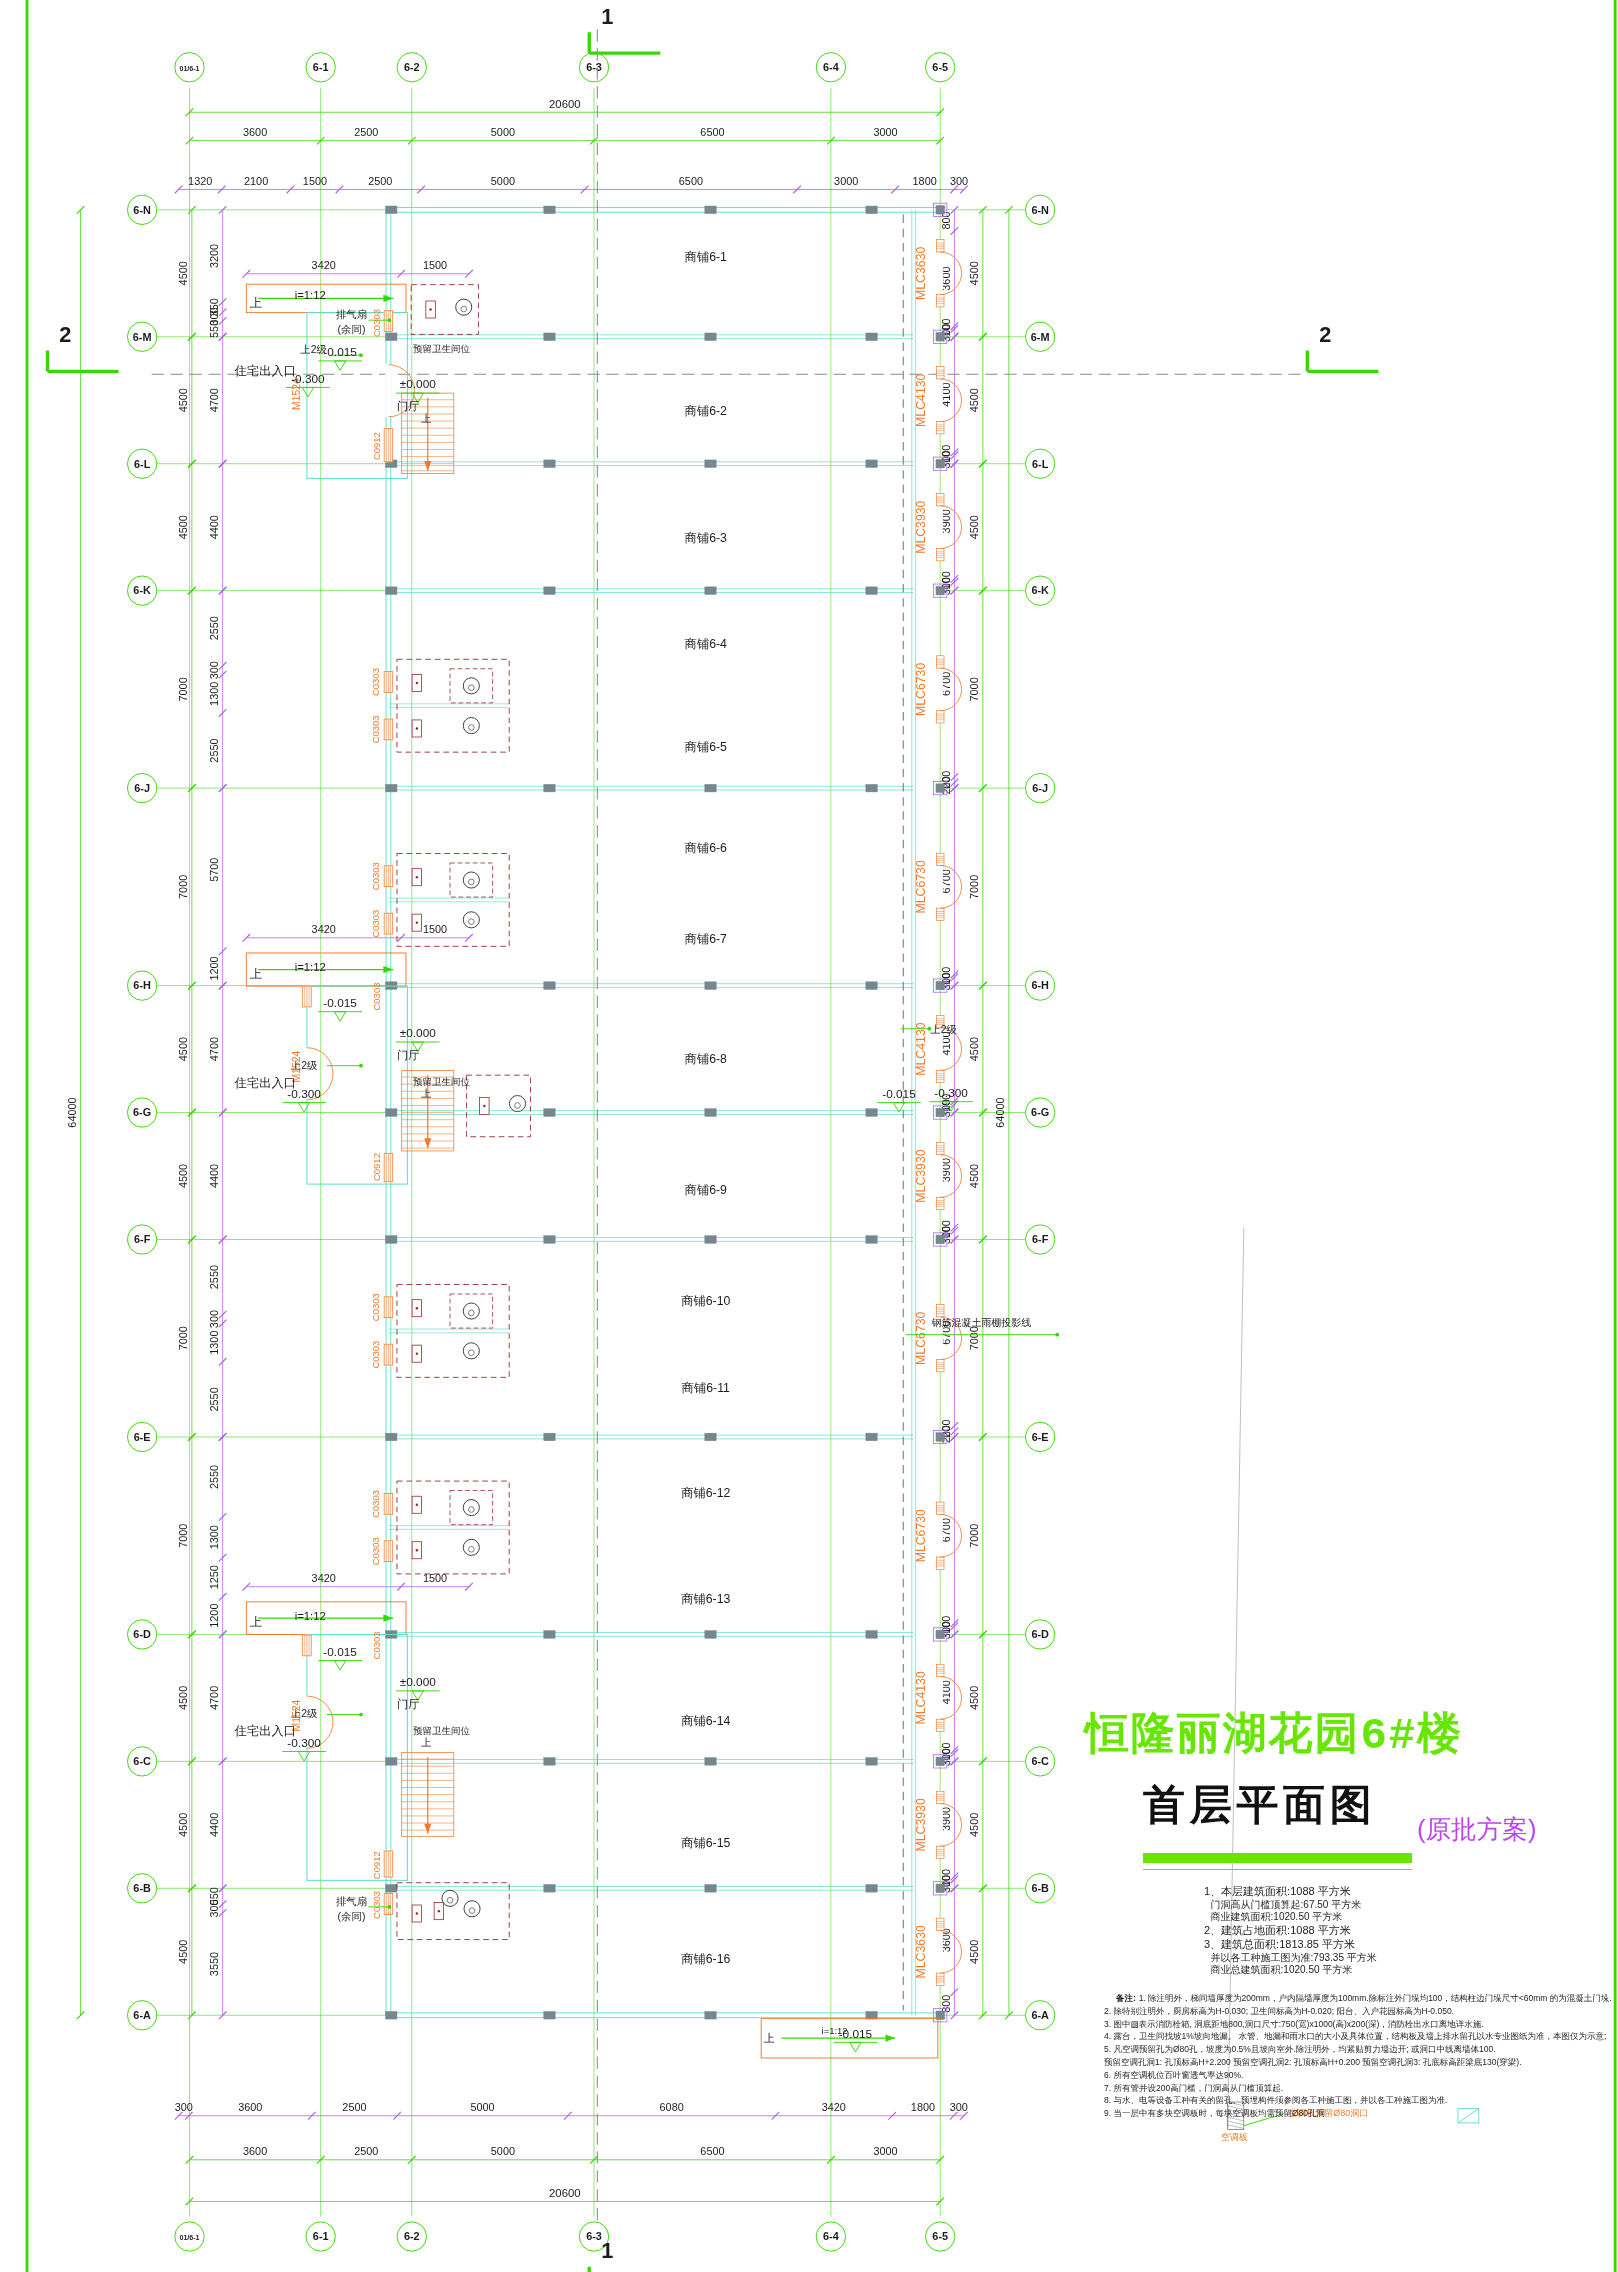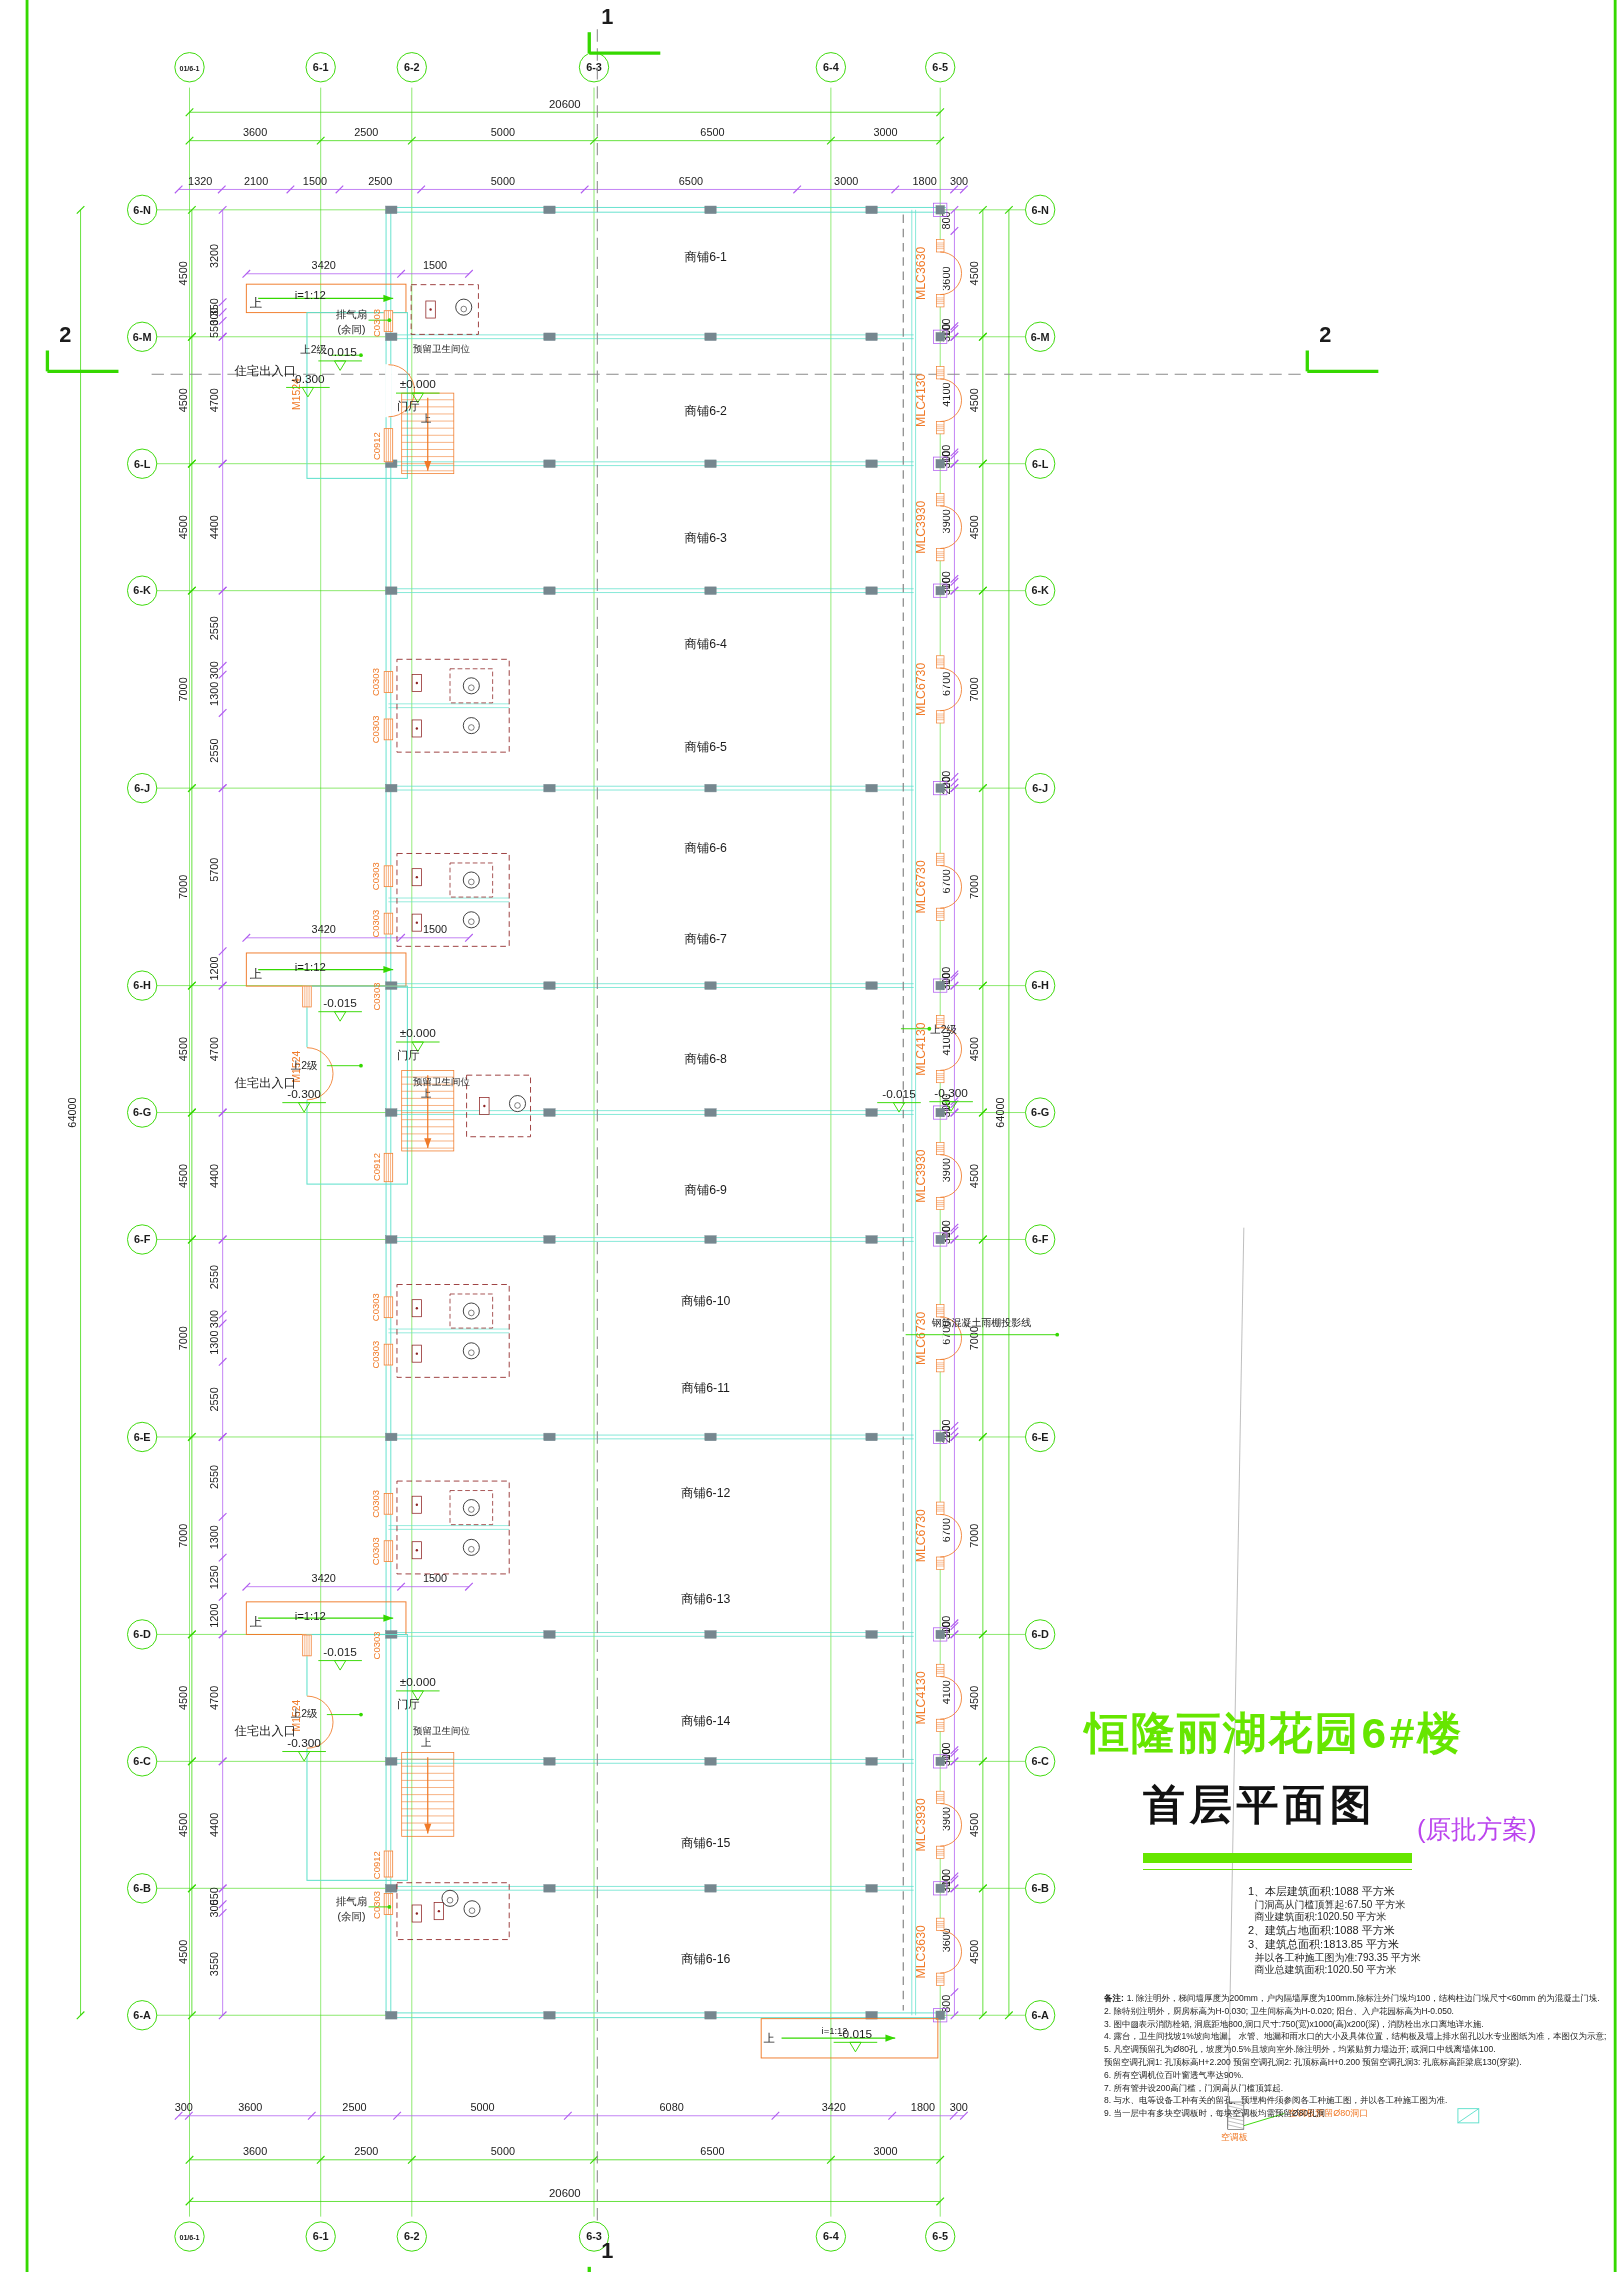--- a/index.html
+++ b/index.html
@@ -11,7 +11,7 @@
   #title-scheme{left:1417px;top:1812px;font-size:25.6px;color:#bb44ee;}
   #title-bar{left:1143px;top:1853px;width:269px;height:9.5px;background:#66e600;}
   #title-line{left:1143px;top:1869px;width:269px;height:1.4px;background:#66e600;}
-  #stats{left:1248px;top:1884px;font-size:10px;color:#1c1c1c;line-height:12px;}
+  #stats{left:1204px;top:1884px;font-size:10px;color:#1c1c1c;line-height:12px;}
   .stat-num{line-height:14.7px;font-size:11px;}
   .stat-ind{padding-left:6.6px;}
   #notes{left:1104px;top:1992px;font-size:8.5px;color:#1c1c1c;line-height:12.8px;width:511px;}

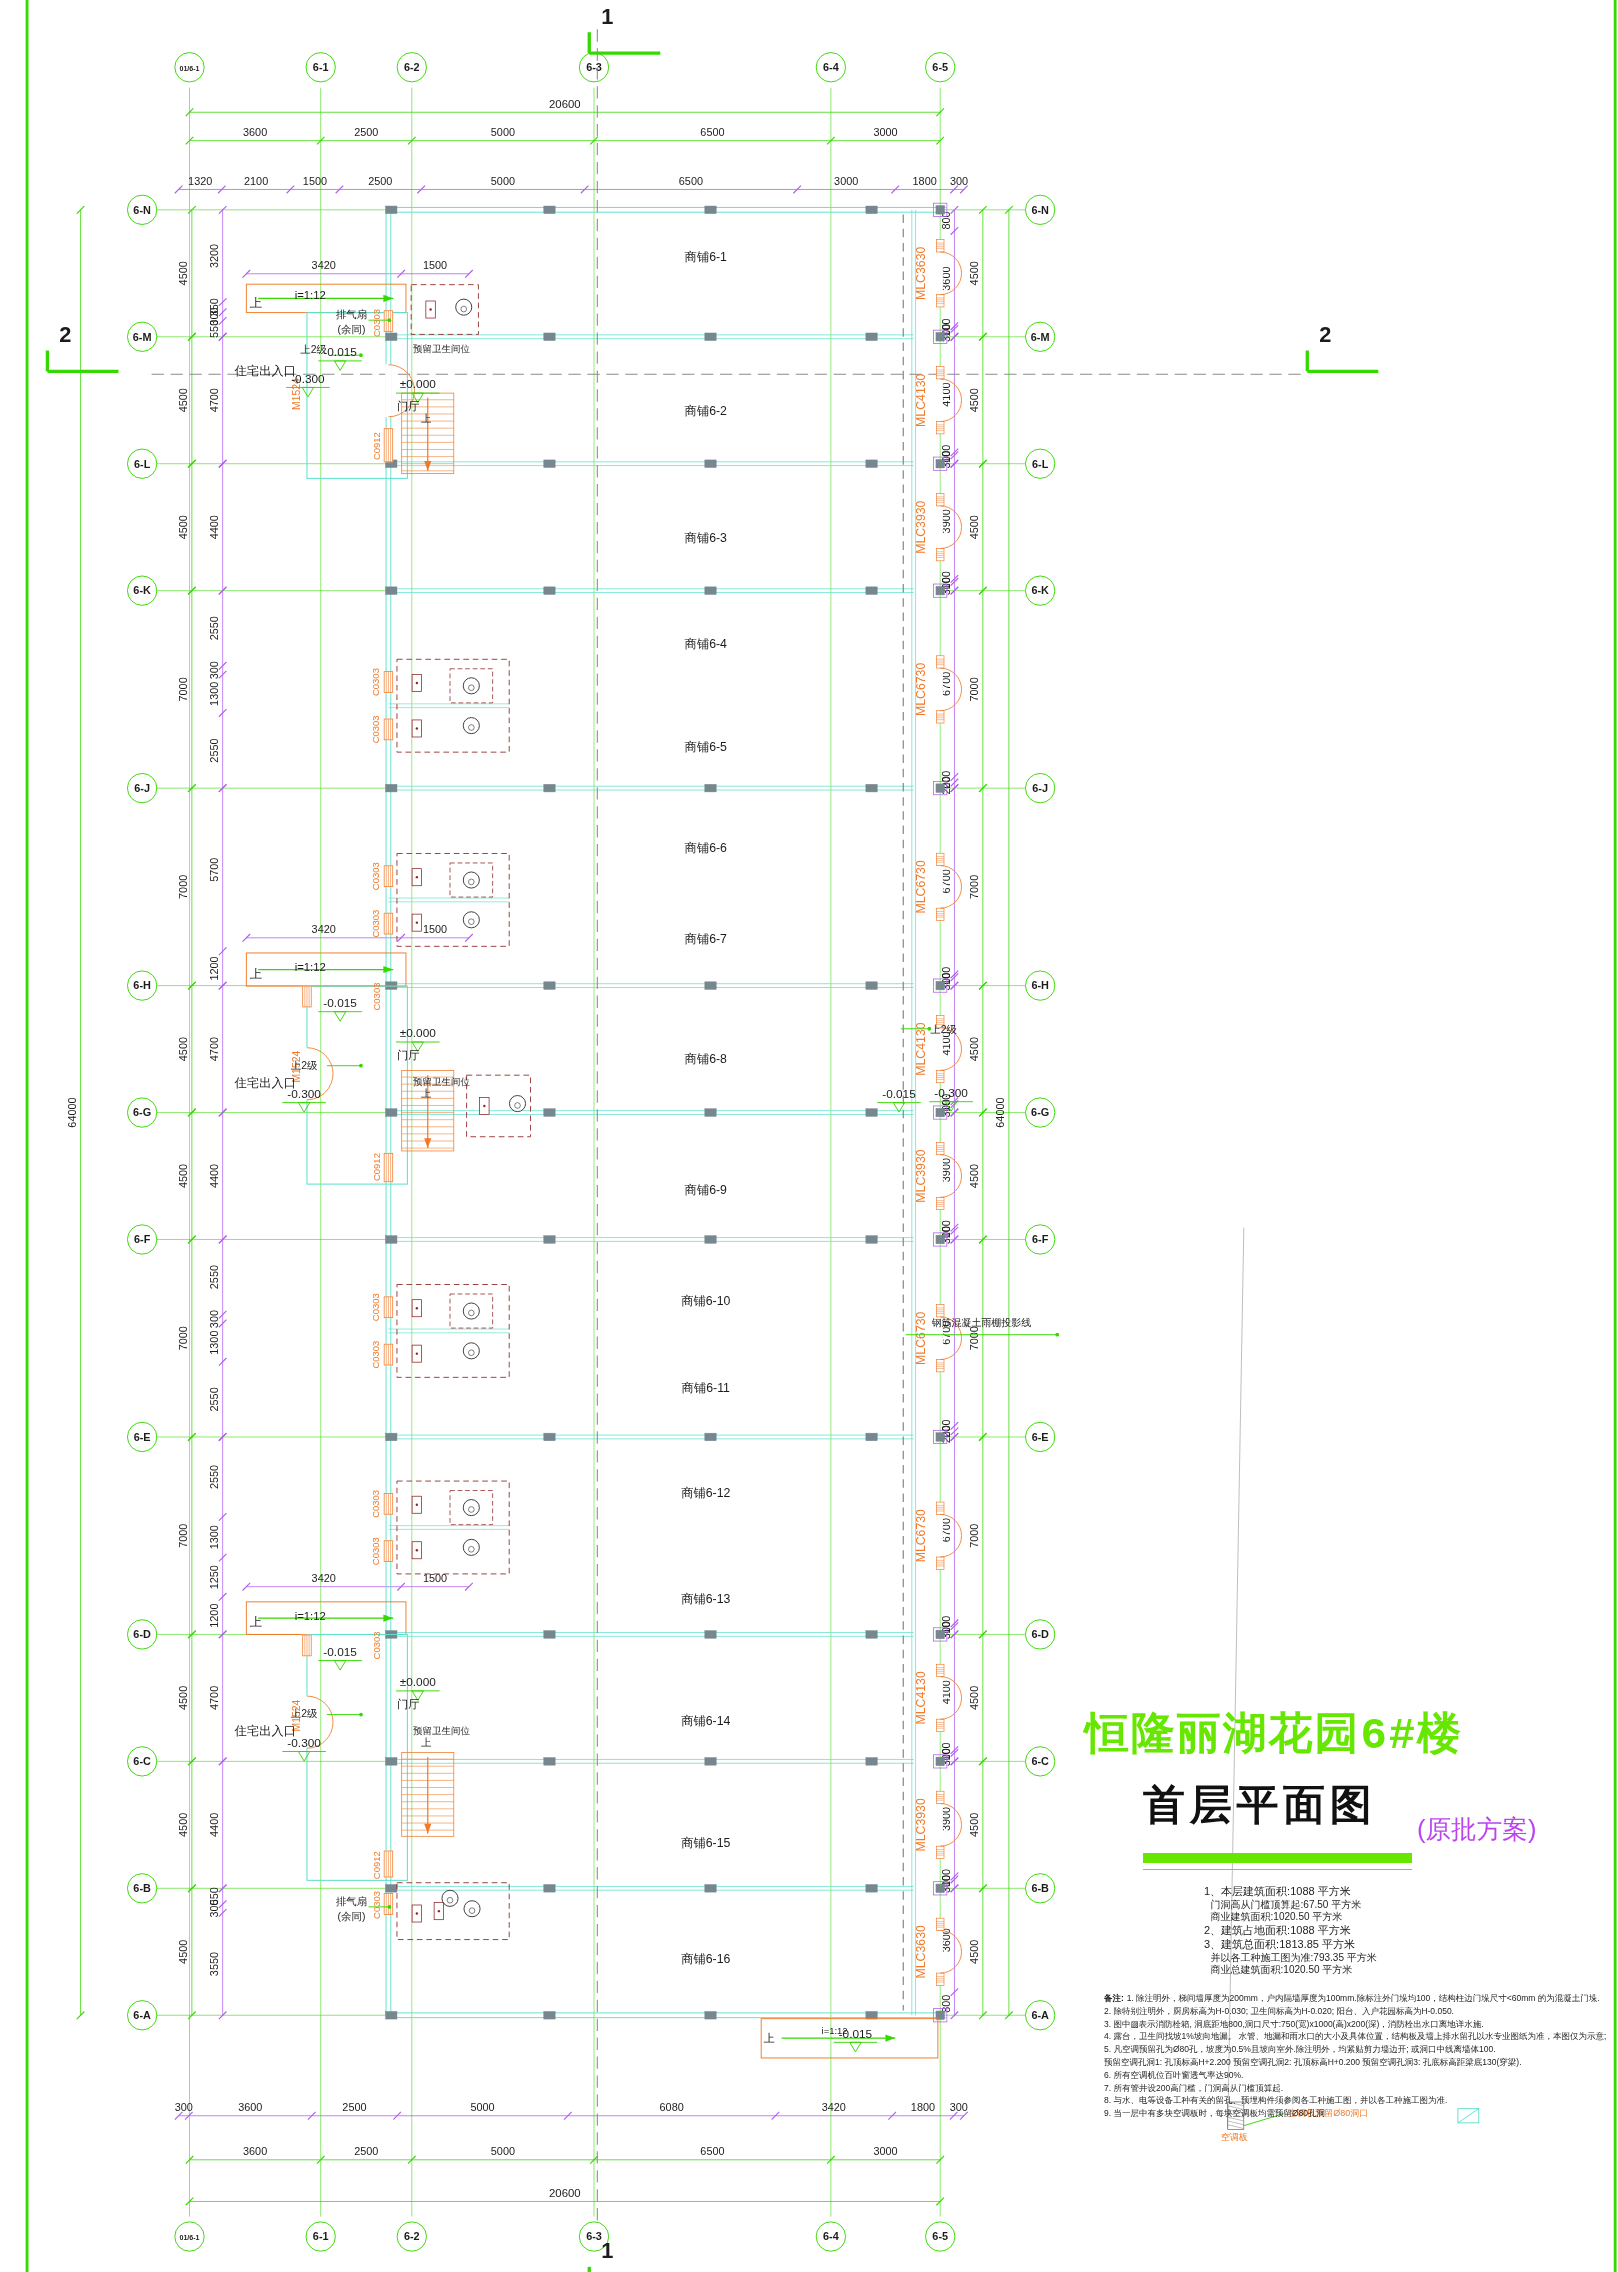--- a/index.html
+++ b/index.html
@@ -16,7 +16,7 @@
   .stat-ind{padding-left:6.6px;}
   #notes{left:1104px;top:1992px;font-size:8.5px;color:#1c1c1c;line-height:12.8px;width:511px;}
   #notes .note-row{white-space:nowrap;}
-  #notes .nlabel{font-weight:bold;margin-right:2.8px;}
+  #notes .nlabel{font-weight:bold;margin-right:2.8px;margin-left:12px;}
 </style>
 </head>
 <body>

